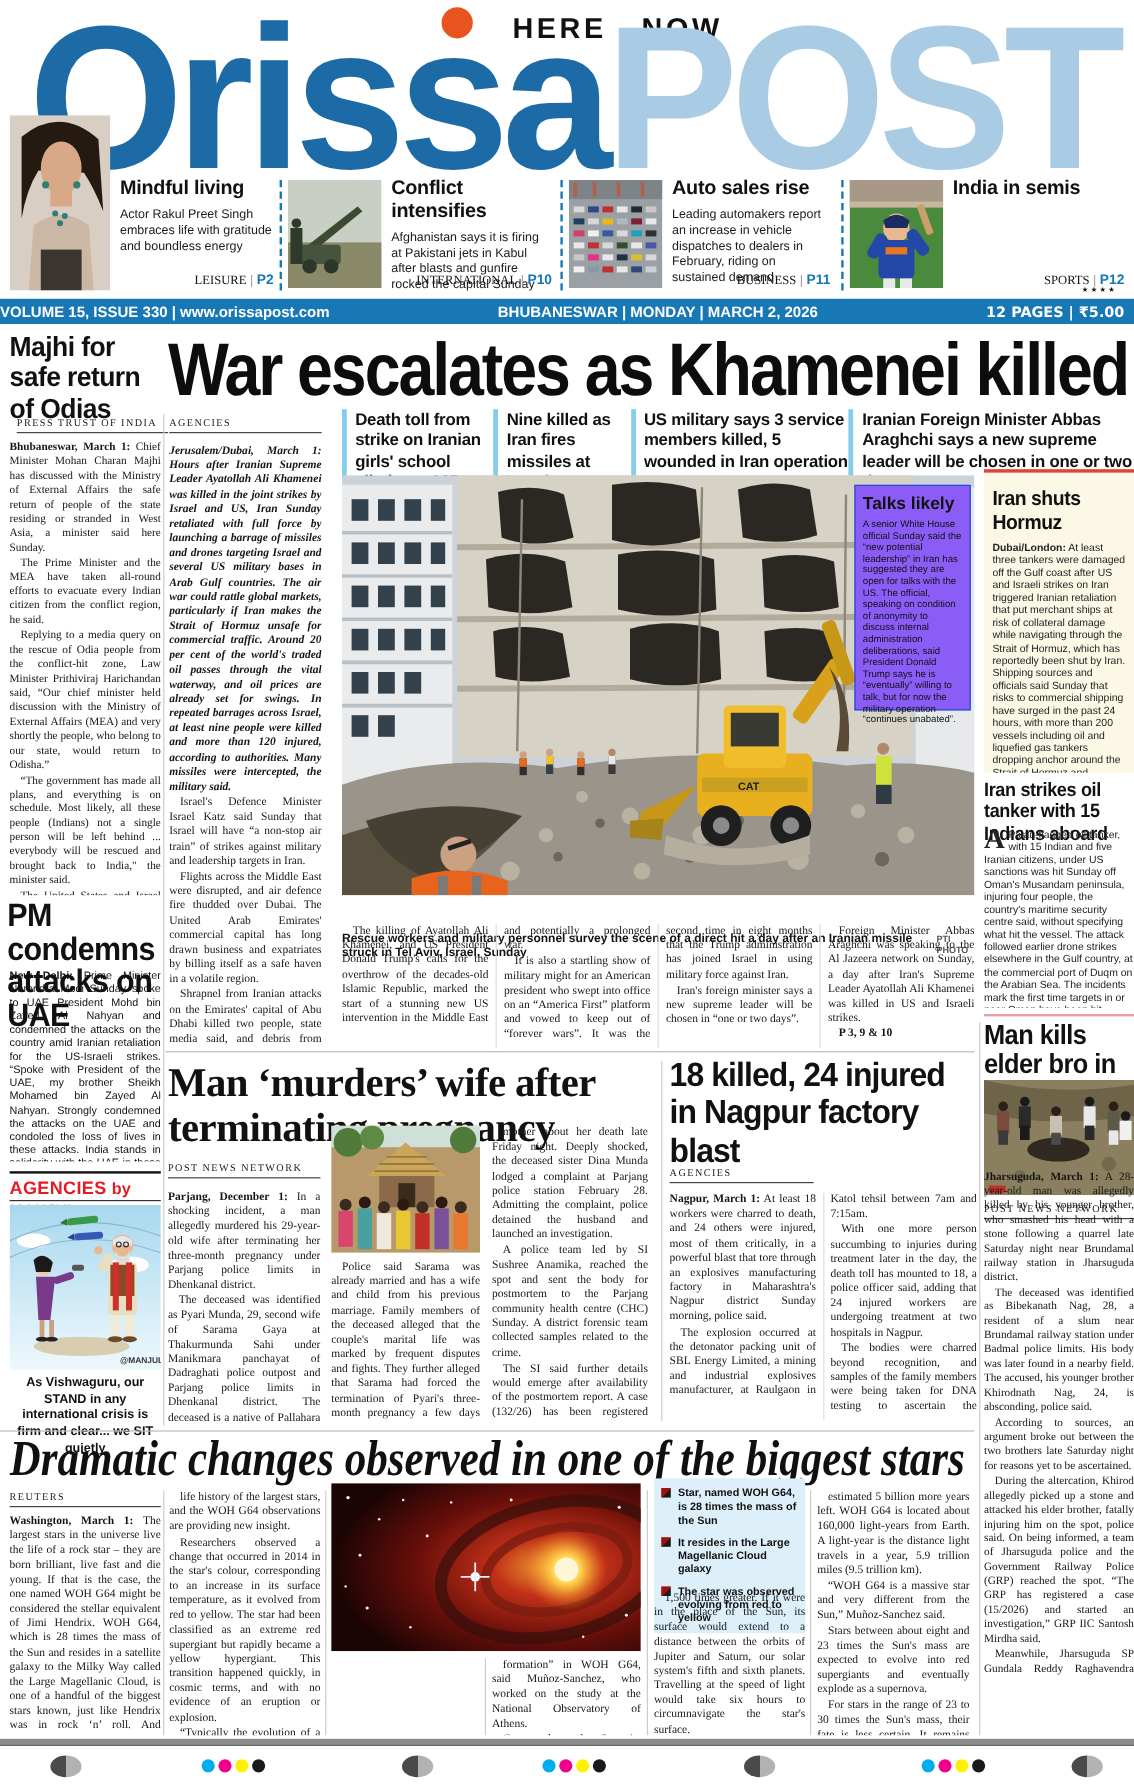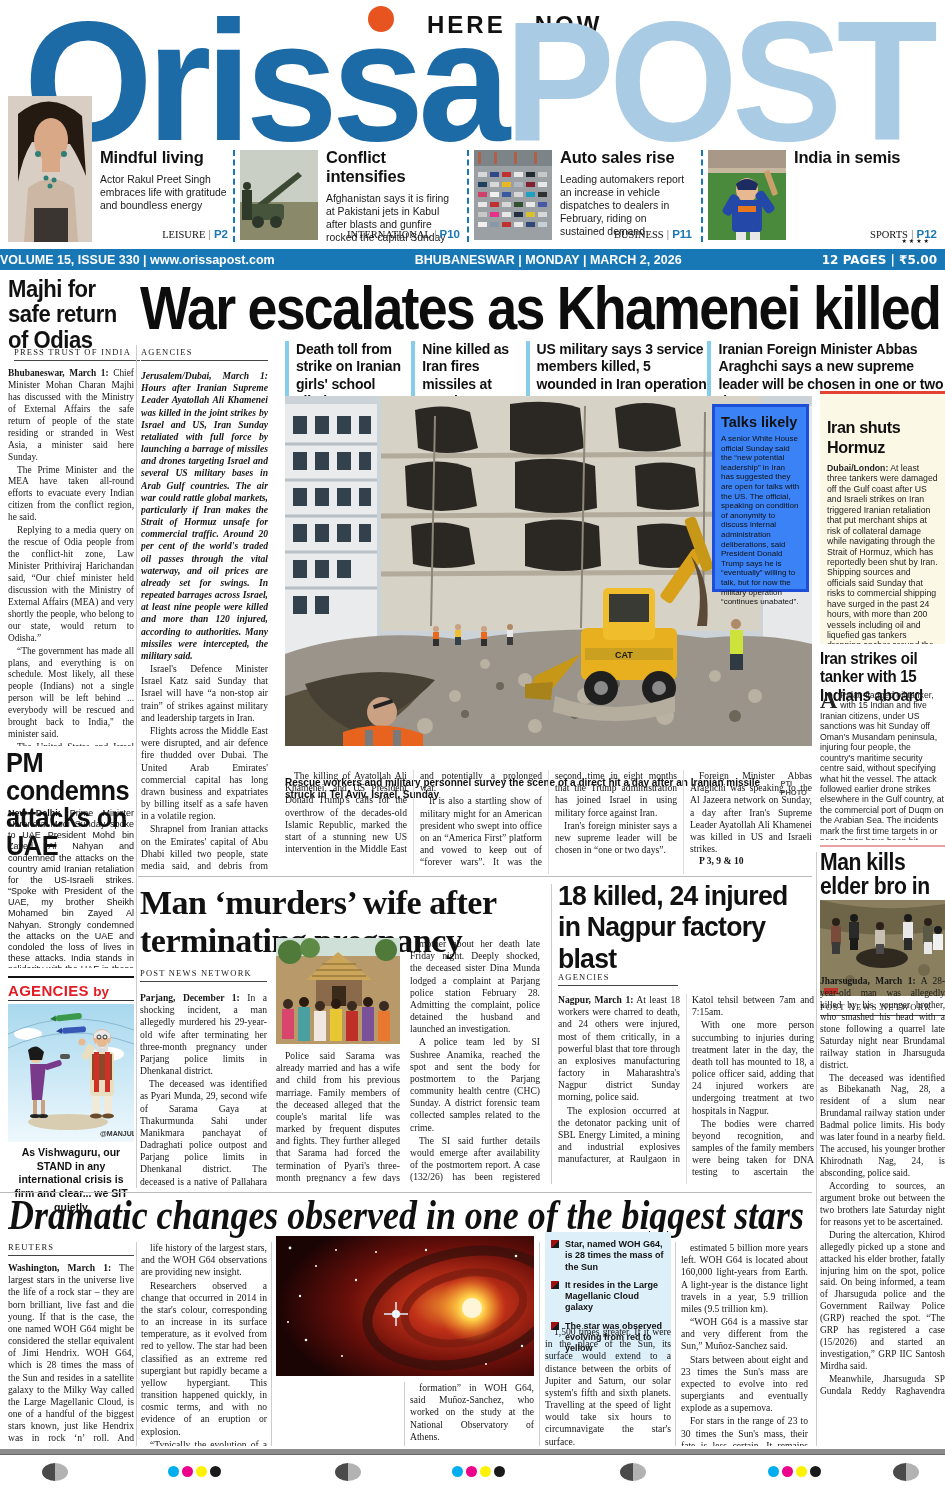--- a/index.html
+++ b/index.html
@@ -48,7 +48,7 @@
   .cap{font-weight:bold;font-size:10px;line-height:1.2;}
   .credit{font-size:7.5px;font-weight:bold;color:#555;}
 
-  .talksbox{background:#3b82f6;border:3px solid #1d4ed8;padding:7px 6px;}
+  .talksbox{background:#8b5cf6;border:1px solid #1d4ed8;padding:7px 6px;}
   .talksbox h4{margin:0 0 4px 0;font-size:14.5px;}
   .talksbox .t{font-size:8px;line-height:1.2;text-align:left;}
 

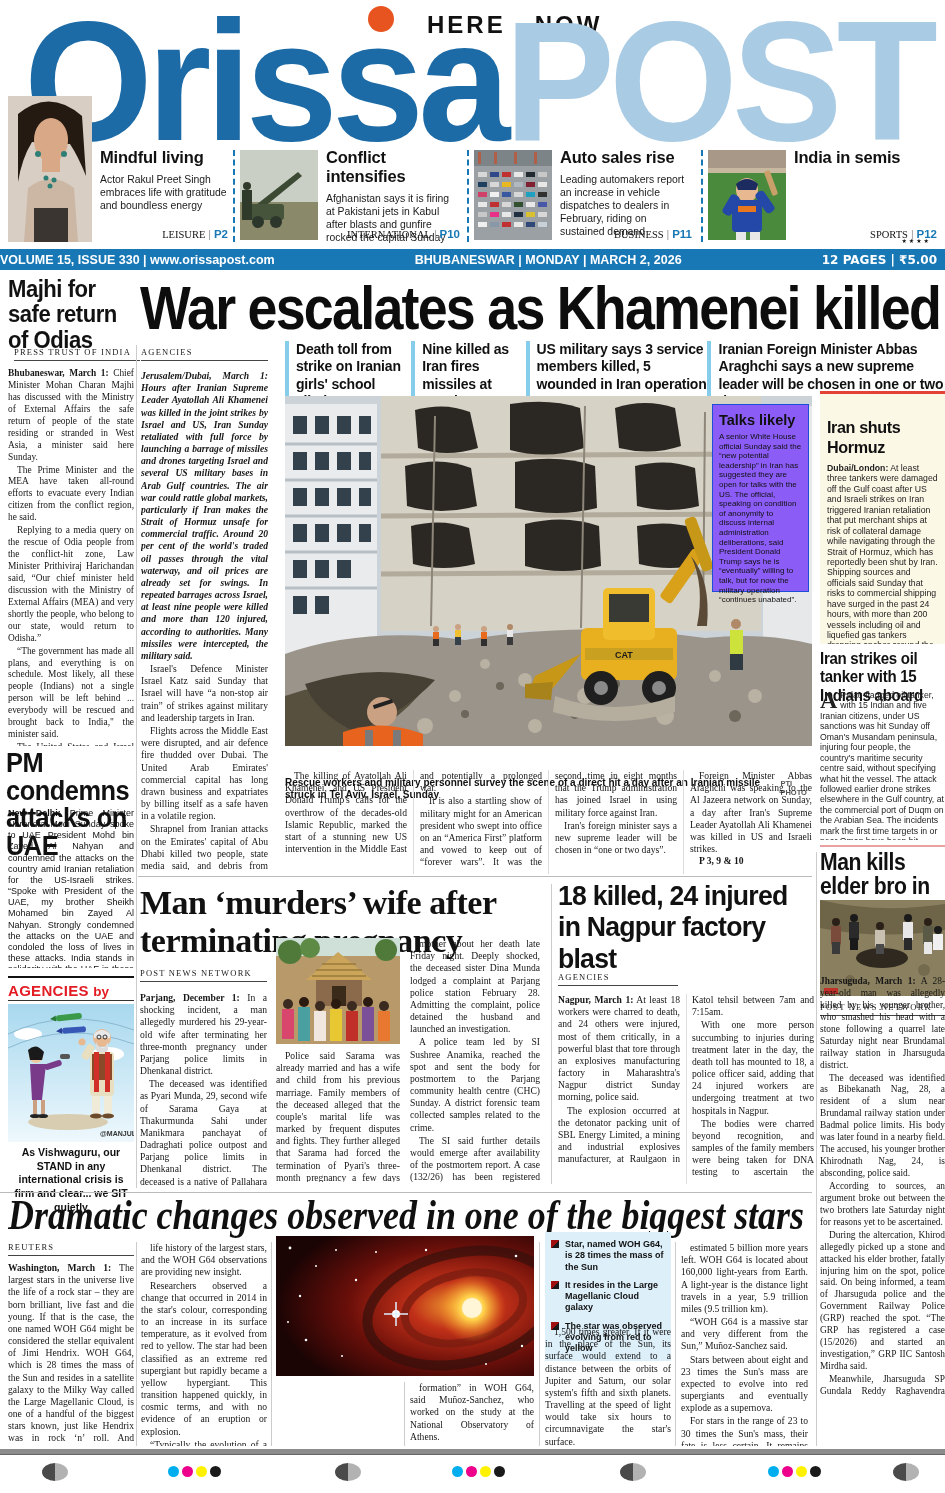--- a/index.html
+++ b/index.html
@@ -457,7 +457,7 @@
   </div>
 
   <div class="abs" style="left:820px;top:391px;width:125px;height:3px;background:#e34234;"></div>
-  <div class="abs" style="left:820px;top:394px;width:125px;height:250px;background:#fcf8e6;box-sizing:border-box;padding:24px 7px;overflow:hidden;">
+  <div class="abs" style="left:820px;top:394px;width:125px;height:250px;background:#fcf8e6;box-sizing:border-box;padding:12px 7px;overflow:hidden;">
     <div style="font-size:17px;font-weight:bold;letter-spacing:-.4px;margin-bottom:5px;transform:scaleX(.95);transform-origin:left;">Iran shuts Hormuz</div>
     <div class="railtext">
       <p><strong>Dubai/London:</strong> <span>At least three tankers were damaged off the Gulf coast after US and Israeli strikes on Iran triggered Iranian retaliation that put merchant ships at risk of collateral damage while navigating through the Strait of Hormuz, which has reportedly been shut by Iran. Shipping sources and officials said Sunday that risks to commercial shipping have surged in the past 24 hours, with more than 200 vessels including oil and liquefied gas tankers dropping anchor around the Strait of Hormuz and surrounding waters. Iran has said it has closed navigation through the critical waterway.</span> </p>

